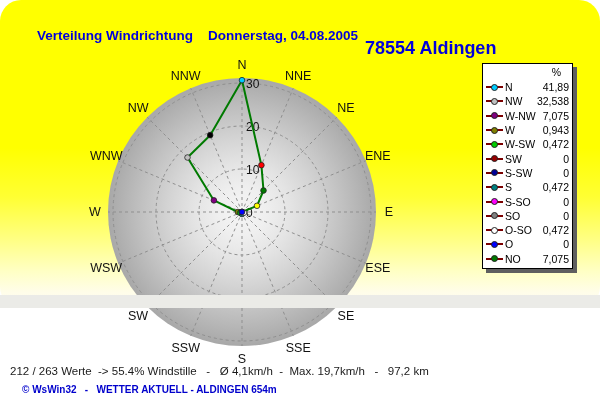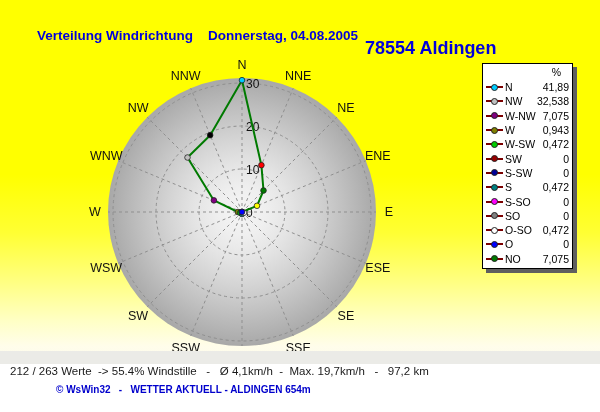--- a/index.html
+++ b/index.html
@@ -4,9 +4,9 @@
 <style>
   html,body{margin:0;padding:0;width:600px;height:412px;overflow:hidden;
     font-family:"Liberation Sans", sans-serif;}
-  .page{position:relative;width:600px;height:364px;
+  .page{position:relative;width:600px;height:308px;
     background:linear-gradient(180deg,#ffff00 0%,#ffff00 48%,#ffff33 64%,
-      #ffff85 78%,#ffffc4 88%,#fffdea 95%,#fcfbf0 100%);}
+      #ffff85 78%,#ffffc4 88%,#fffdea 95%,#fcfbf0 100%);border-radius:21px;}
   .bottom-strip{position:absolute;left:0;bottom:0;width:600px;height:13px;
     background:#ebebe7;}
   .title-line{position:absolute;left:22px;top:13px;font-size:13.5px;

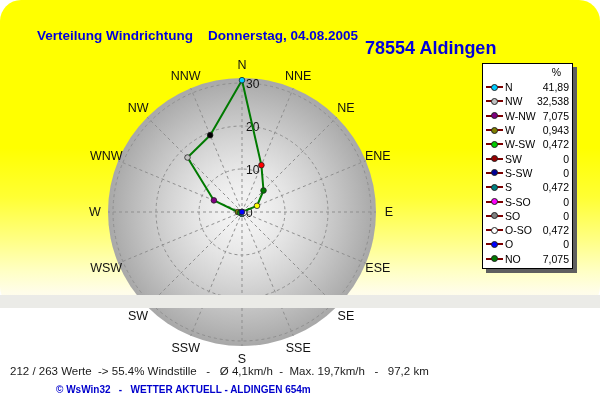--- a/index.html
+++ b/index.html
@@ -17,7 +17,7 @@
   .status-line{position:absolute;left:10px;top:365px;font-size:11.5px;
     color:#1a1a1a;white-space:pre;}
   .footer-line{position:absolute;left:22px;top:384px;font-size:10px;
-    font-weight:bold;color:#0000cc;white-space:pre;margin-left:34px;}
+    font-weight:bold;color:#0000cc;white-space:pre;}
   svg.rose{position:absolute;left:0;top:0;}
   
   .legend{position:absolute;left:482px;top:63px;width:91px;background:#ffffff;

